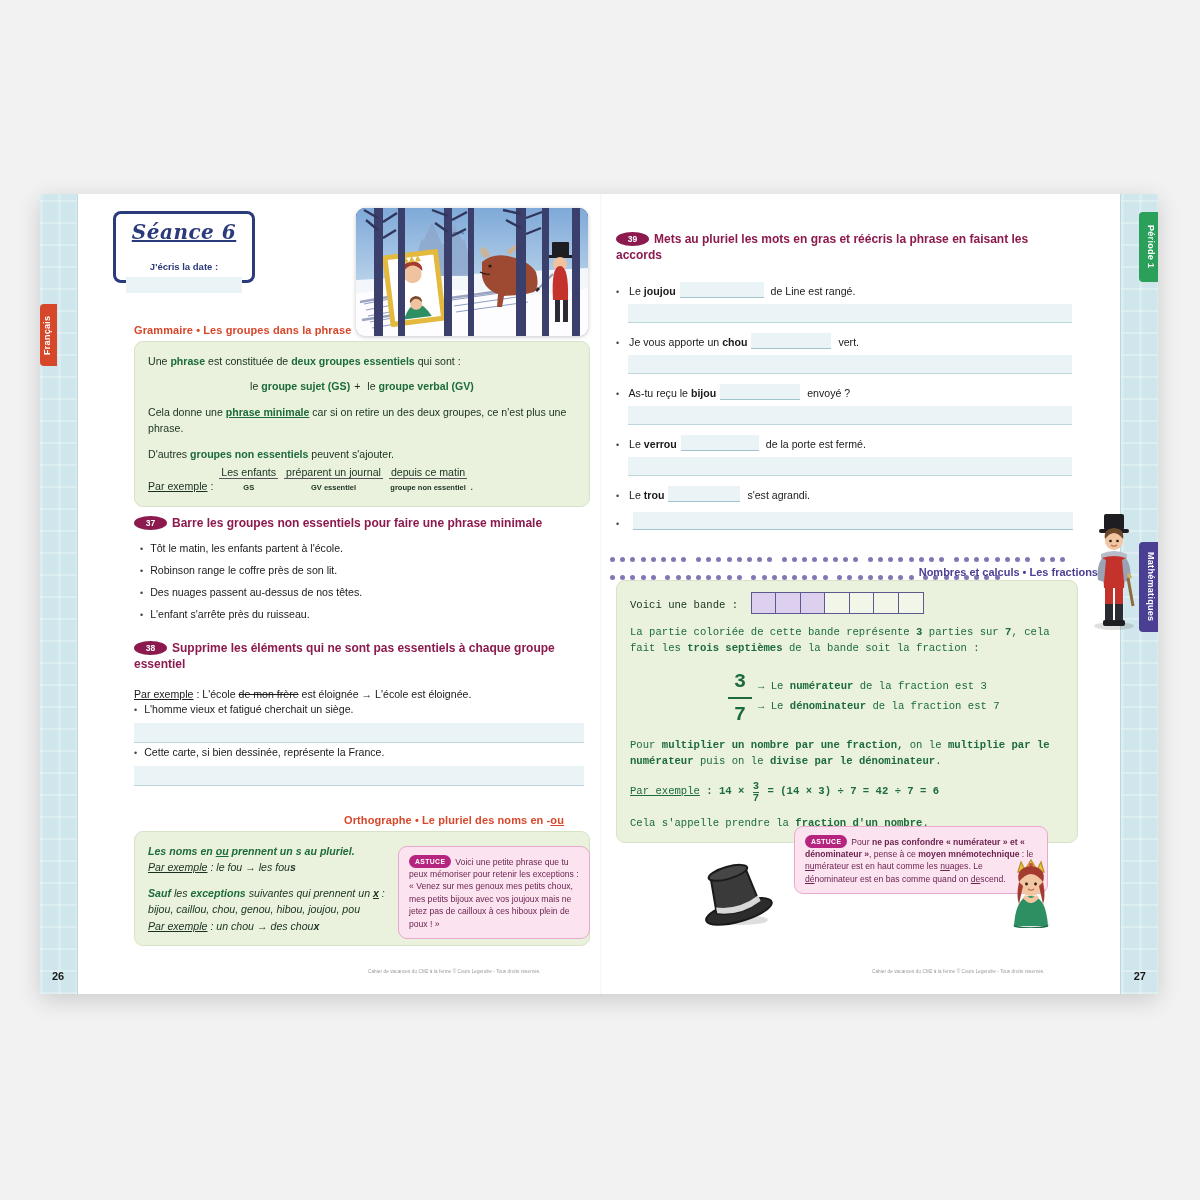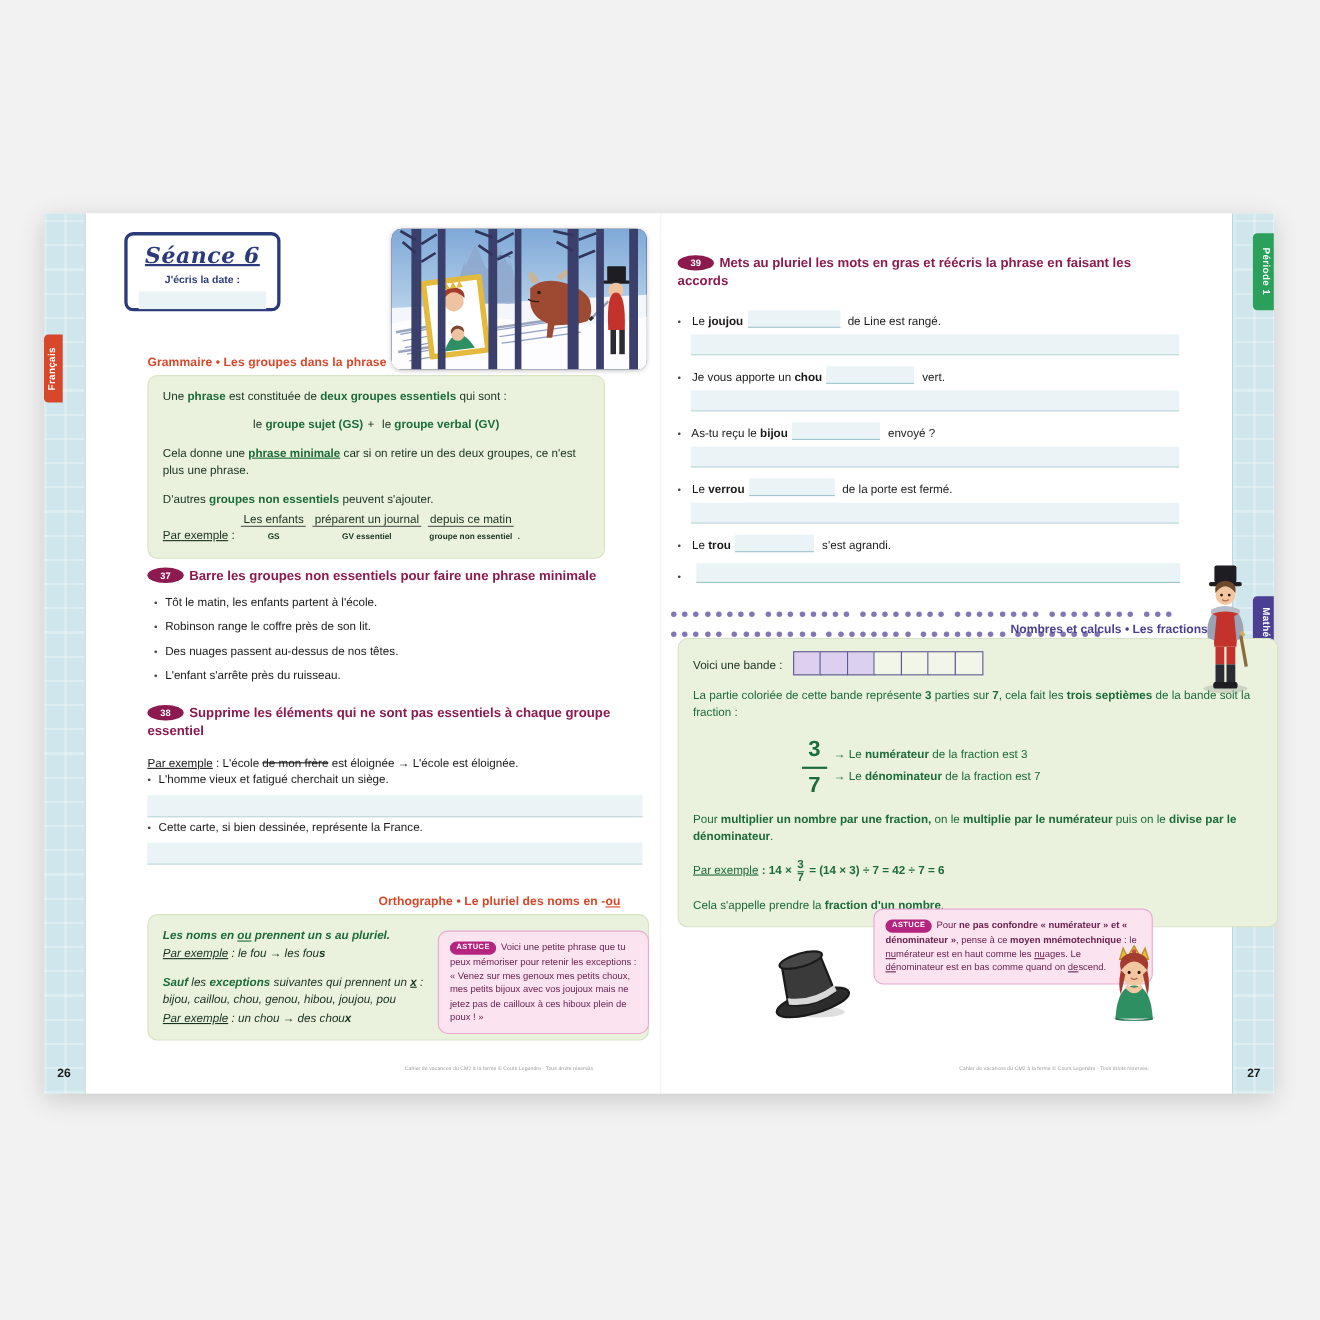--- a/index.html
+++ b/index.html
@@ -81,7 +81,7 @@
   }
   #seance-sub {
     text-align: center; color: #2b3a7a;
-    font-size: 9.5px; font-weight: bold; margin-top: 5px;
+    font-size: 9.5px; font-weight: bold; margin-top: 17px;
   }
   #seance-line {
     margin: 5px 10px 0; height: 16px;

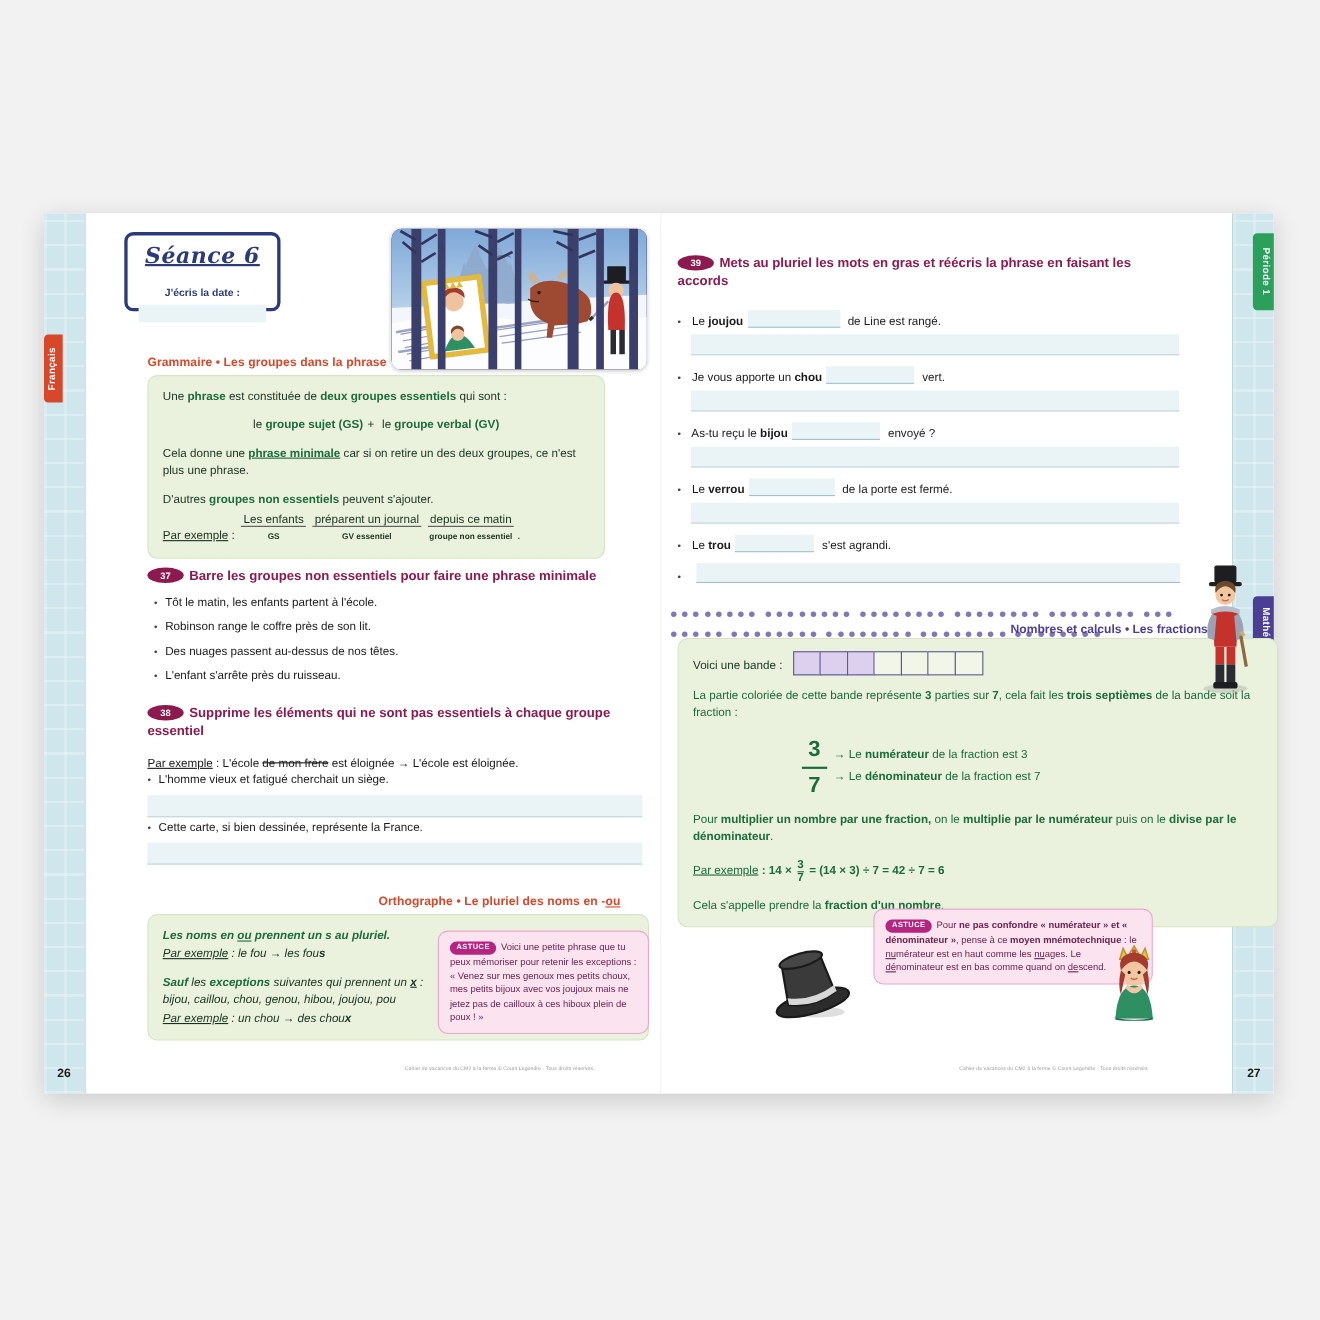--- a/index.html
+++ b/index.html
@@ -123,7 +123,7 @@
   }
   .green-box b { color: #1c6b3a; }
   .green-box .dark { color: #18321f; }
-  #gram-box { left: 56px; top: 147px; width: 416px; }
+  #gram-box { left: 56px; top: 147px; width: 456px; }
   #ortho-box { left: 56px; top: 637px; width: 456px; min-height: 94px; font-style: italic; }
   #math-box  { left: 14px; top: 386px; width: 546px; }
 

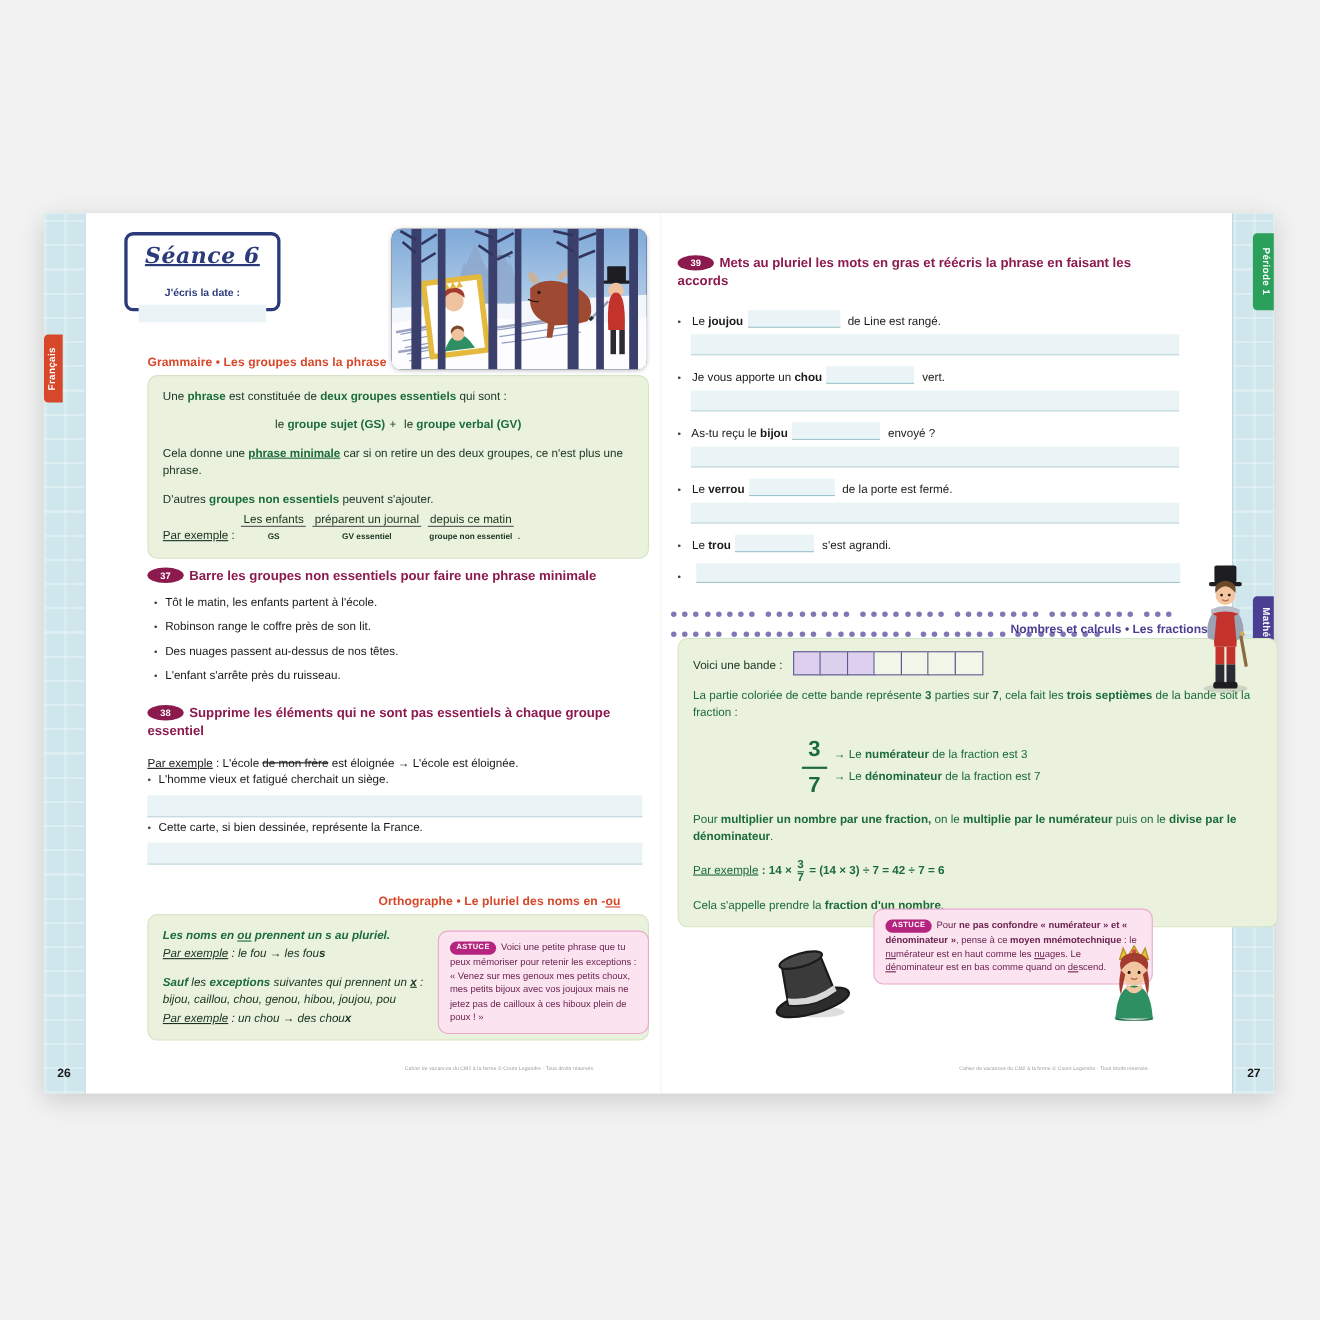--- a/index.html
+++ b/index.html
@@ -125,7 +125,7 @@
   .green-box .dark { color: #18321f; }
   #gram-box { left: 56px; top: 147px; width: 456px; }
   #ortho-box { left: 56px; top: 637px; width: 456px; min-height: 94px; font-style: italic; }
-  #math-box  { left: 14px; top: 386px; width: 546px; }
+  #math-box  { left: 14px; top: 386px; width: 462px; font-family: Liberation Mono, monospace; }
 
   .centered { text-align: center; margin: 9px 0; }
   .ex-line { margin-top: 9px; }

